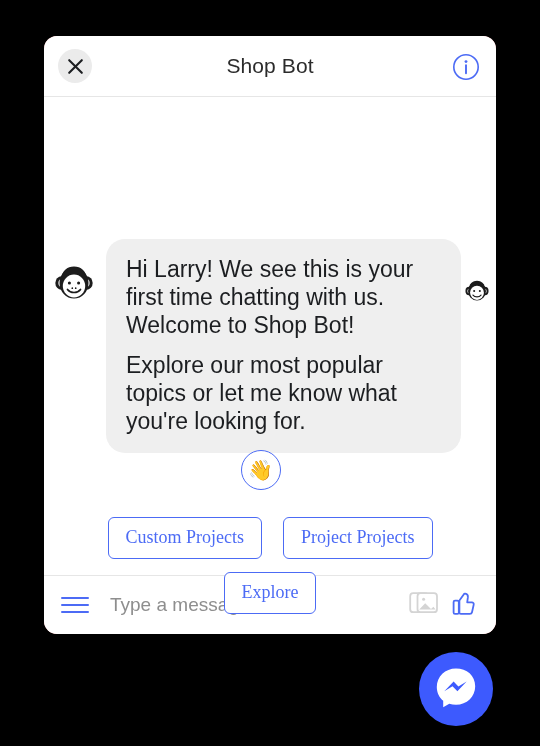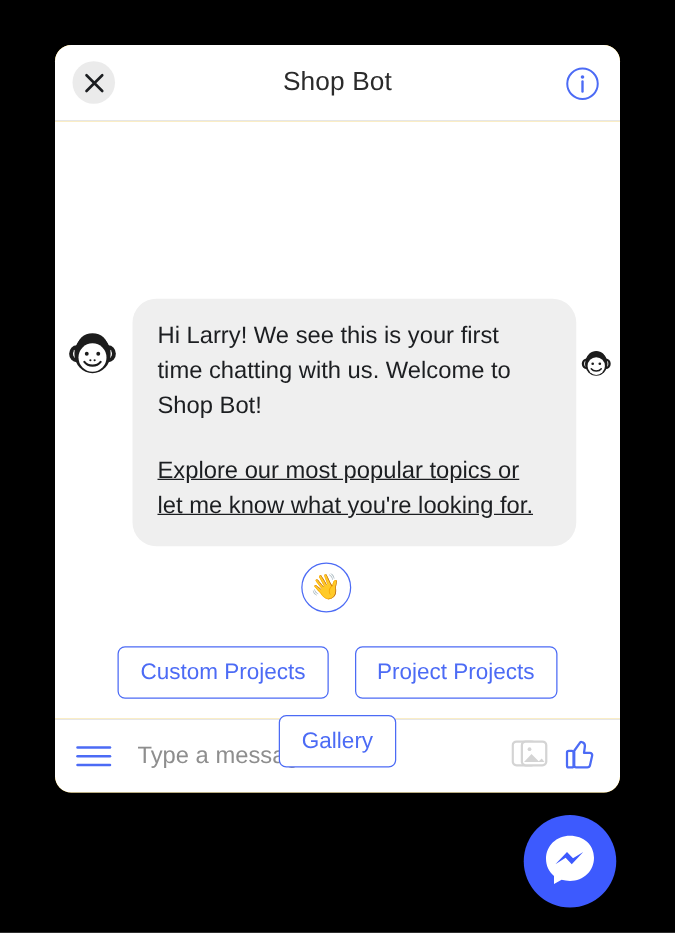--- a/index.html
+++ b/index.html
@@ -26,7 +26,7 @@
     top: 36px;
     width: 452px;
     height: 598px;
-    background: #eab308;
+    background: #fca5a5;
     border-radius: 13px;
     display: flex;
     flex-direction: column;

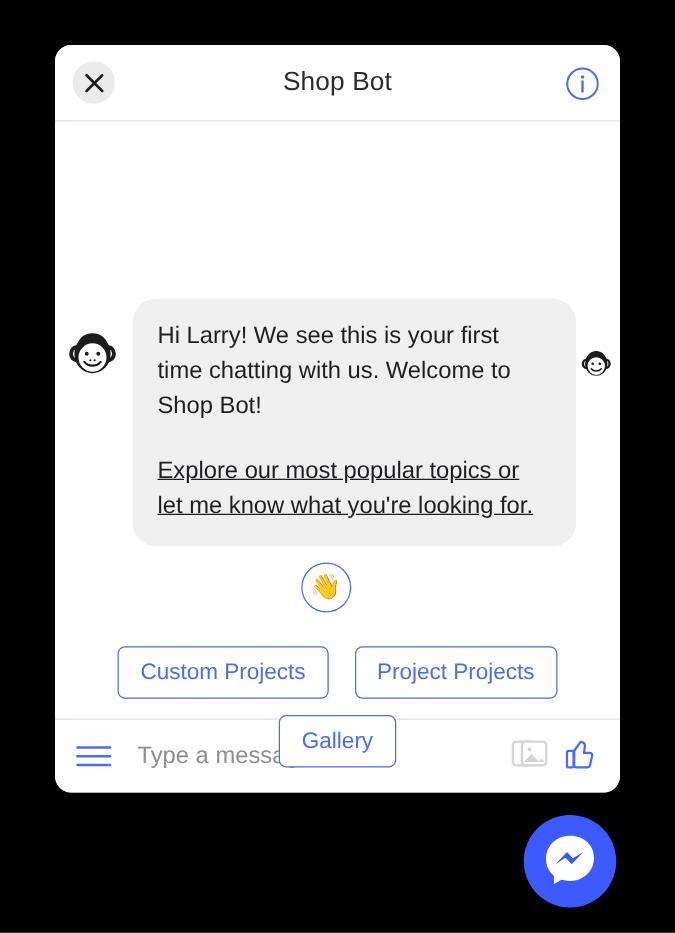--- a/index.html
+++ b/index.html
@@ -114,7 +114,7 @@
     background: #efefef;
     border-radius: 19px;
     padding: 16px 21px 18px 20px;
-    font-size: 19px;
+    font-size: 23px;
     line-height: 28px;
     color: #1c1e21;
   }

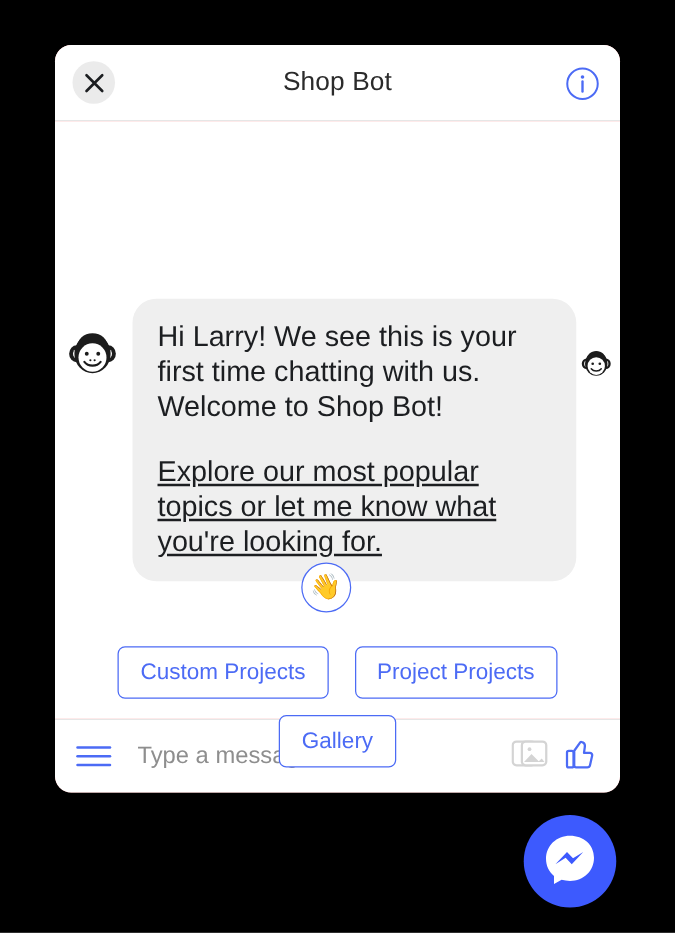--- a/index.html
+++ b/index.html
@@ -119,7 +119,7 @@
     color: #1c1e21;
   }
   .message-bubble p { margin: 0; }
-  .message-bubble p + p { margin-top: 24px; text-decoration: underline; }
+  .message-bubble p + p { margin-top: 12px; }
 
   
   .reaction-badge {

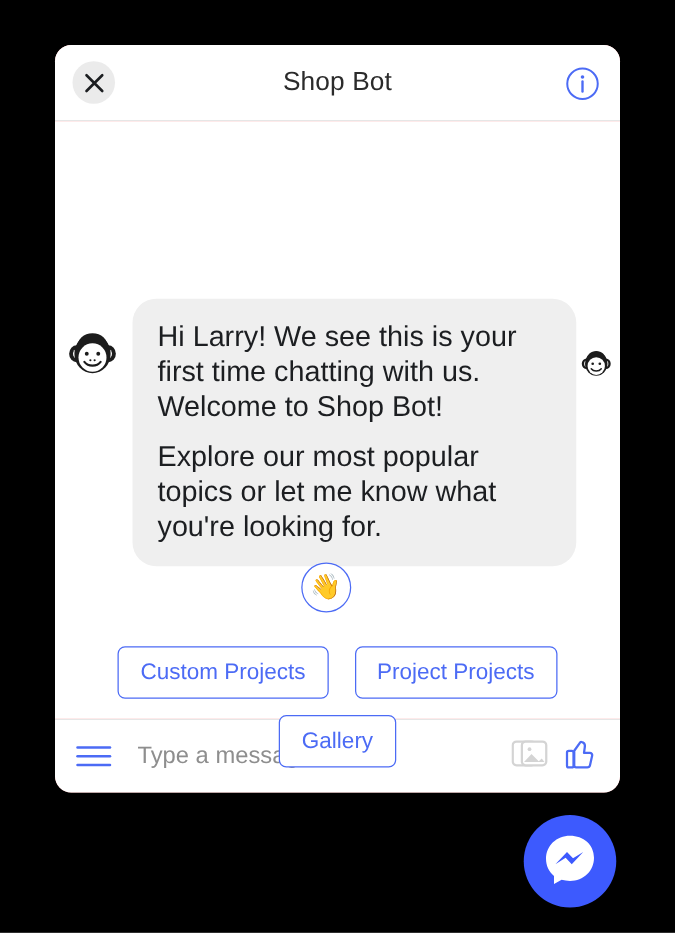--- a/index.html
+++ b/index.html
@@ -159,7 +159,7 @@
     border-radius: 6px;
     background: #ffffff;
     color: #4c6bf5;
-    font-family: Liberation Sans, sans-serif;
+    font-family: Liberation Serif, serif;
     font-size: 18px;
     line-height: 1;
     padding: 10px 17px 12px;

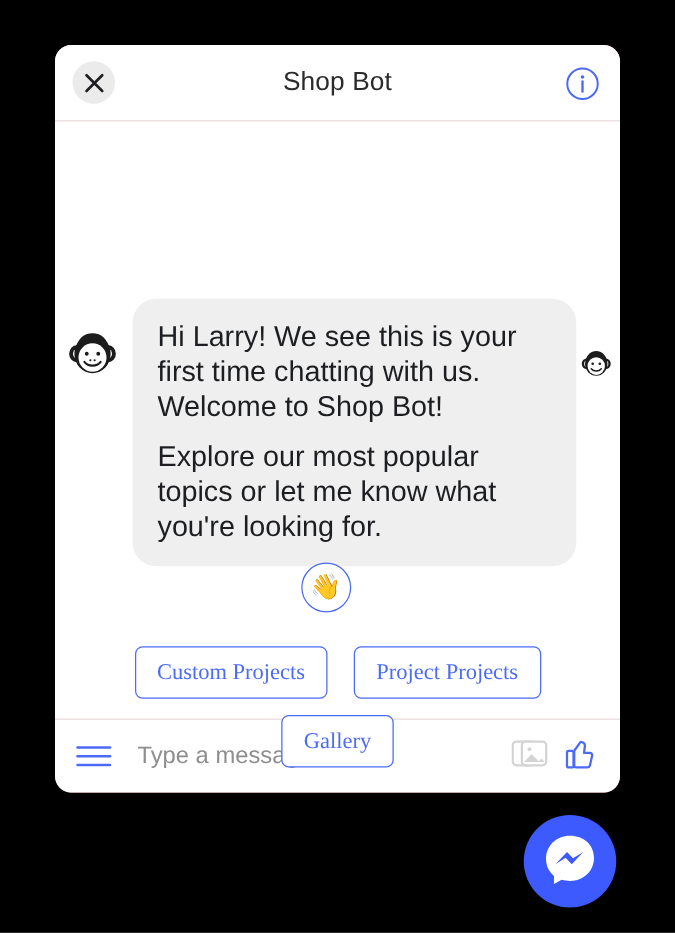--- a/index.html
+++ b/index.html
@@ -315,7 +315,7 @@
           <button class="qr-button">Project Projects</button>
         </div>
         <div class="qr-row">
-          <button class="qr-button">Gallery</button>
+          <button class="qr-button">Explore</button>
         </div>
       </div>
 

